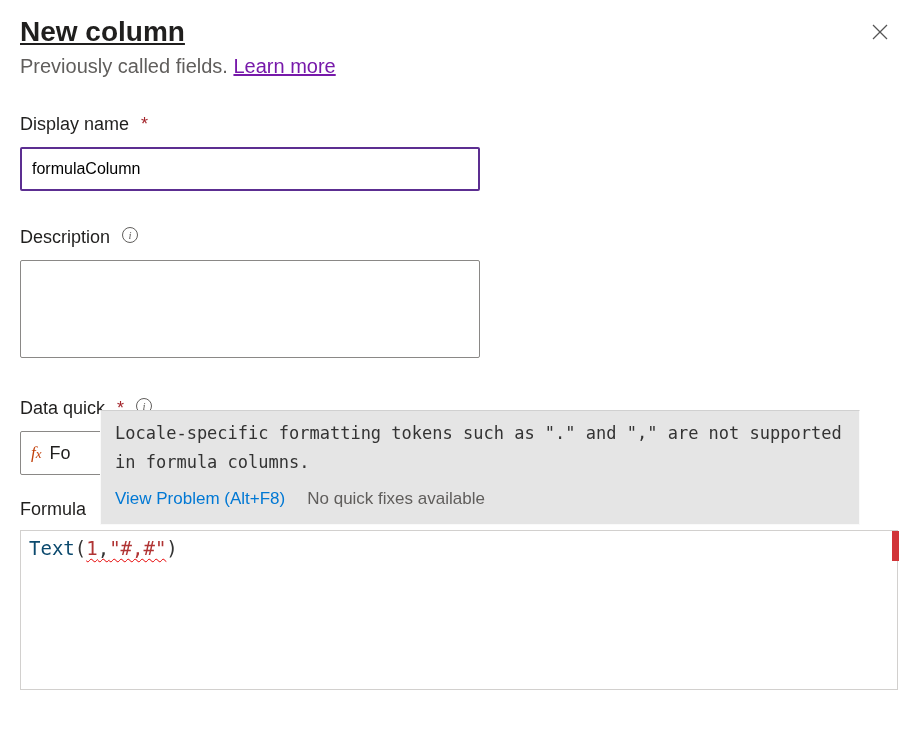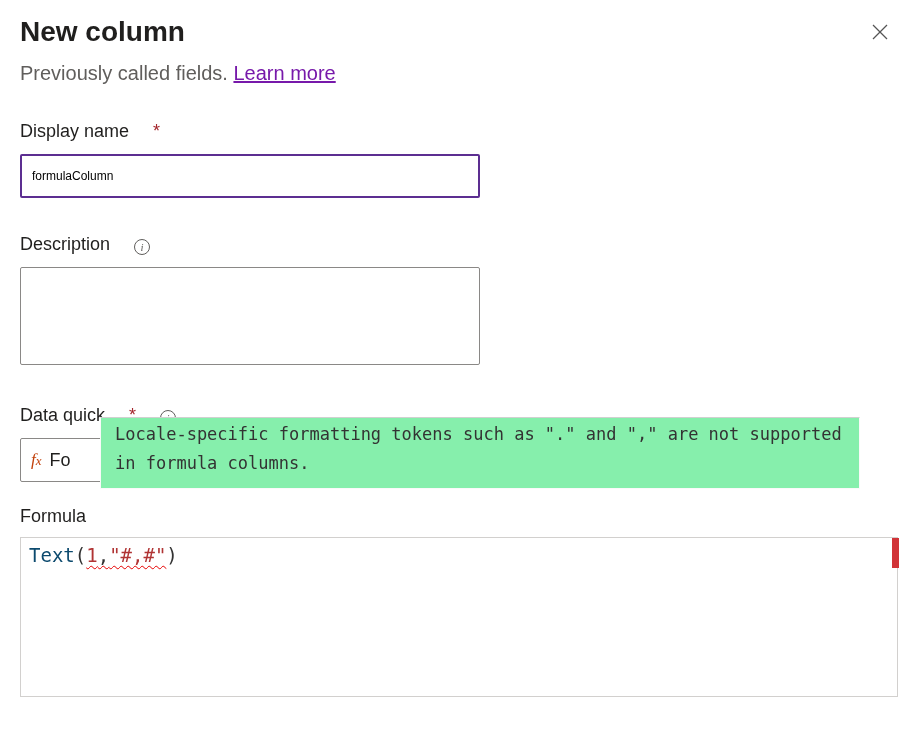--- a/index.html
+++ b/index.html
@@ -10,7 +10,7 @@
       width: 916px;
       color: #201f1e;
     }
-    .header { display: flex; justify-content: space-between; align-items: flex-start; }
+    .header { display: flex; justify-content: space-between; align-items: flex-start; text-decoration: underline; }
     .title { font-size: 28px; font-weight: 600; color: #201f1e; }
     .close-btn {
       width: 32px; height: 32px;

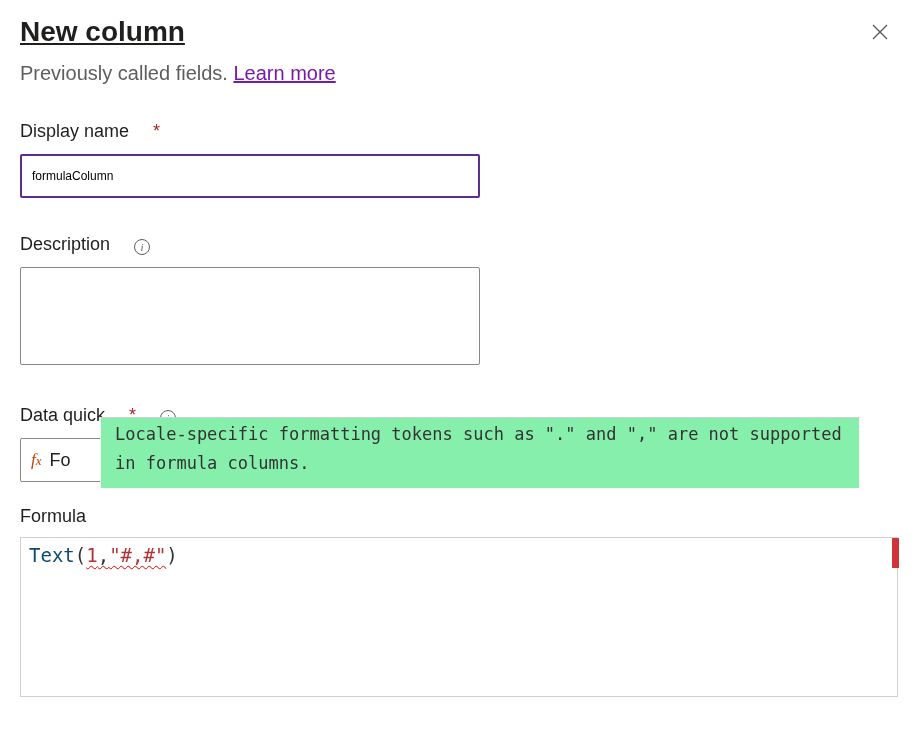--- a/index.html
+++ b/index.html
@@ -20,7 +20,7 @@
     }
     .close-btn svg { stroke: #555; stroke-width: 1.2; }
     .subtitle {
-      font-size: 20px; color: #605e5c; margin-top: 14px;
+      font-size: 20px; color: #605e5c; margin-top: 7px;
     }
     .learn-link {
       color: #7719aa; text-decoration: underline; cursor: pointer;

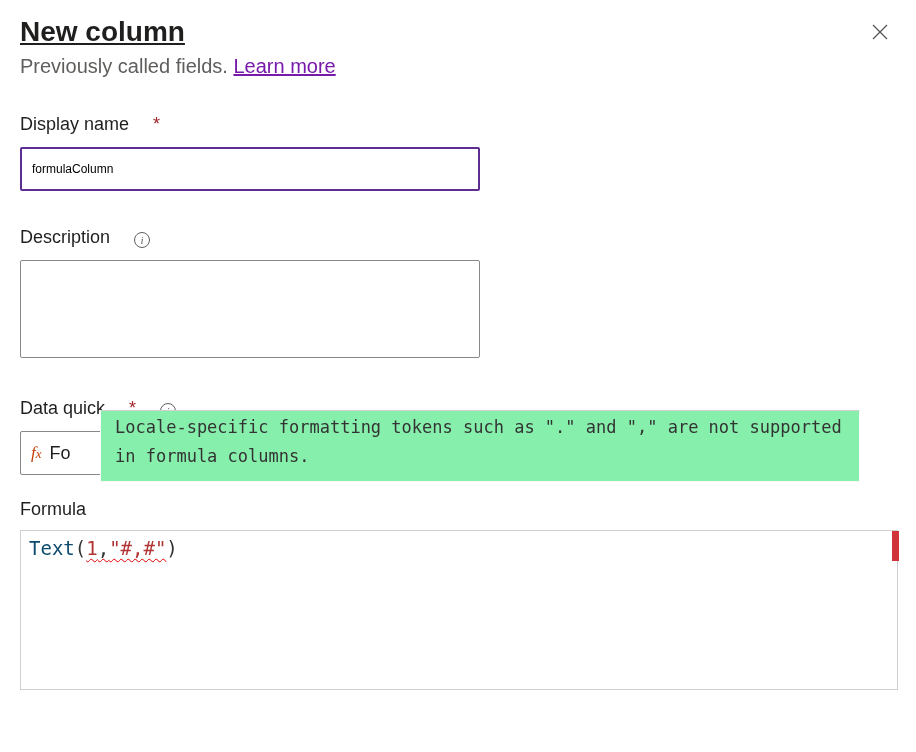--- a/index.html
+++ b/index.html
@@ -28,7 +28,7 @@
     .field { margin-top: 36px; }
     .field-label {
       font-size: 18px; color: #201f1e;
-      display: flex; align-items: flex-end; gap: 24px;
+      display: flex; align-items: flex-start; gap: 12px;
     }
     .required { color: #a4262c; }
     .info-icon {

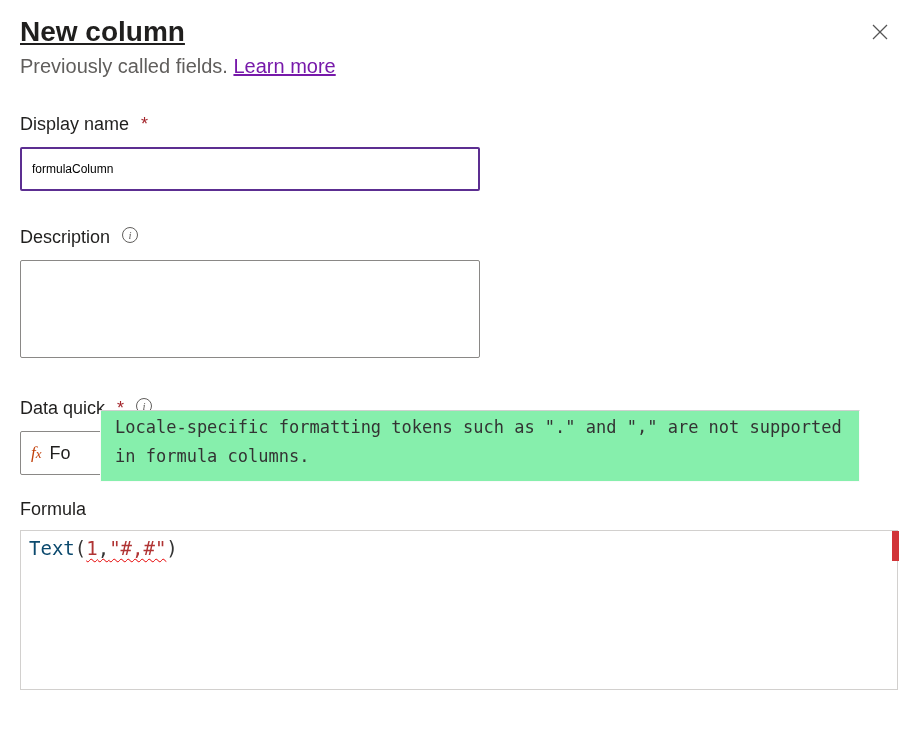--- a/index.html
+++ b/index.html
@@ -40,7 +40,7 @@
     .text-input {
       width: 460px; height: 44px; margin-top: 12px;
       border: 2px solid #5c2e91; border-radius: 2px;
-      padding: 0 10px; font-size: 12px; font-family: inherit;
+      padding: 0 10px; font-size: 16px; font-family: inherit;
       outline: none;
     }
     .textarea-input {

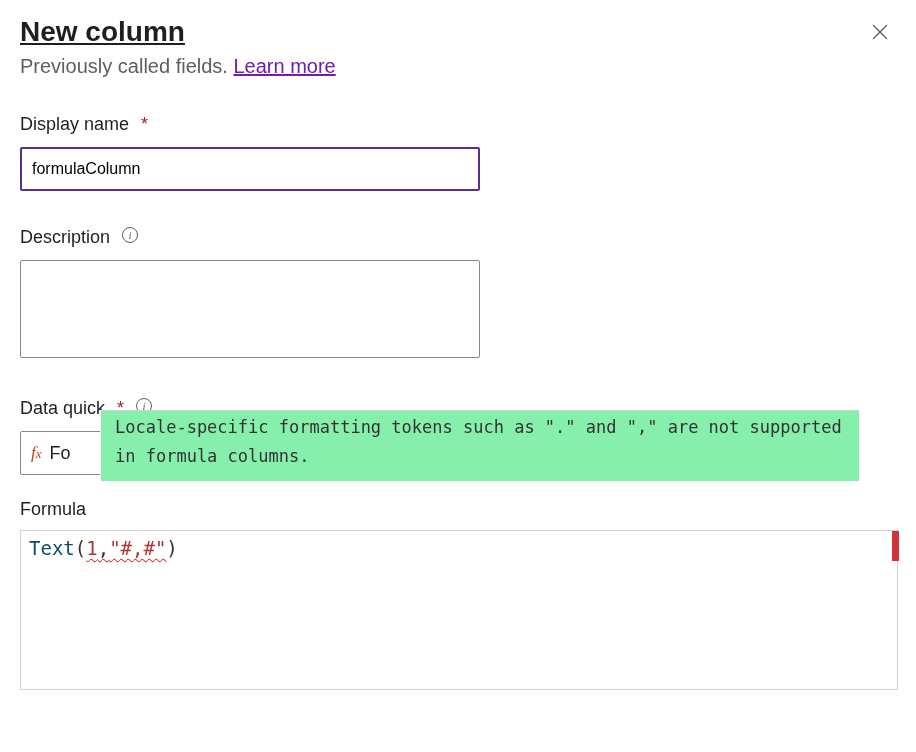--- a/index.html
+++ b/index.html
@@ -64,12 +64,12 @@
       position: absolute;
       left: 80px; top: 12px;
       width: 760px;
-      background: #86efac;
+      background: #e5e5e5;
       border-top: 1px solid #d0d0d0;
       border-left: 1px solid #fafafa;
       border-right: 1px solid #fafafa;
       border-bottom: 1px solid #fafafa;
-      padding: 2px 14px 10px 14px;
+      padding: 8px 14px 10px 14px;
       font-family: 'Consolas', monospace;
       font-size: 17px;
       color: #333;

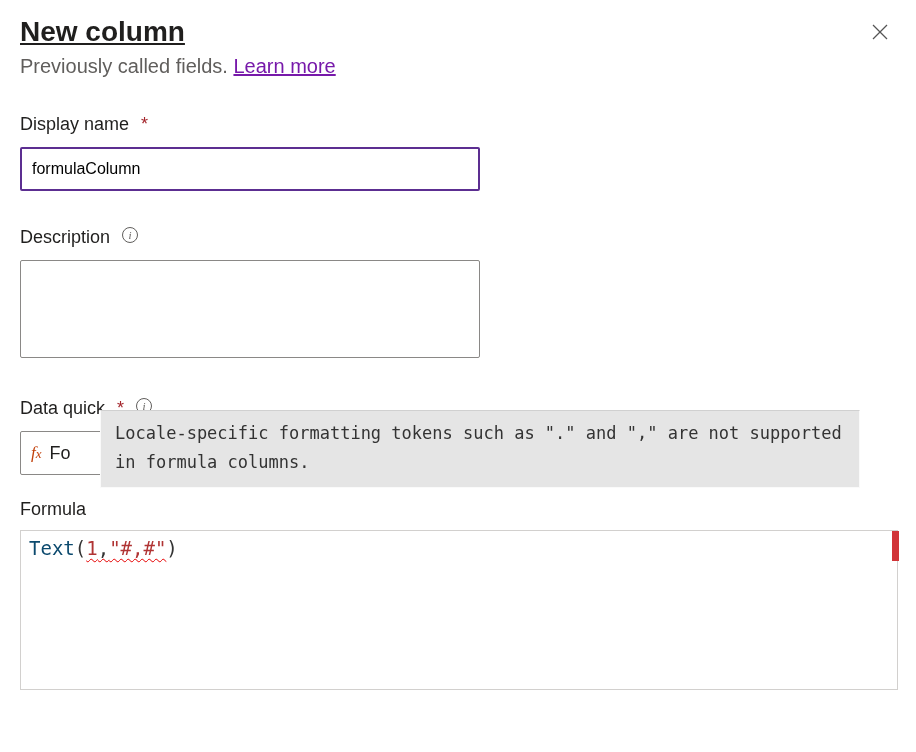--- a/index.html
+++ b/index.html
@@ -147,6 +147,10 @@
 
   <div class="tooltip-box">
     <div class="tooltip-msg">Locale-specific formatting tokens such as "." and "," are not supported in formula columns.</div>
+    <div class="tooltip-actions">
+      <span class="view-problem">View Problem (Alt+F8)</span>
+      <span class="no-fixes">No quick fixes available</span>
+    </div>
   </div>
 </div>
 

